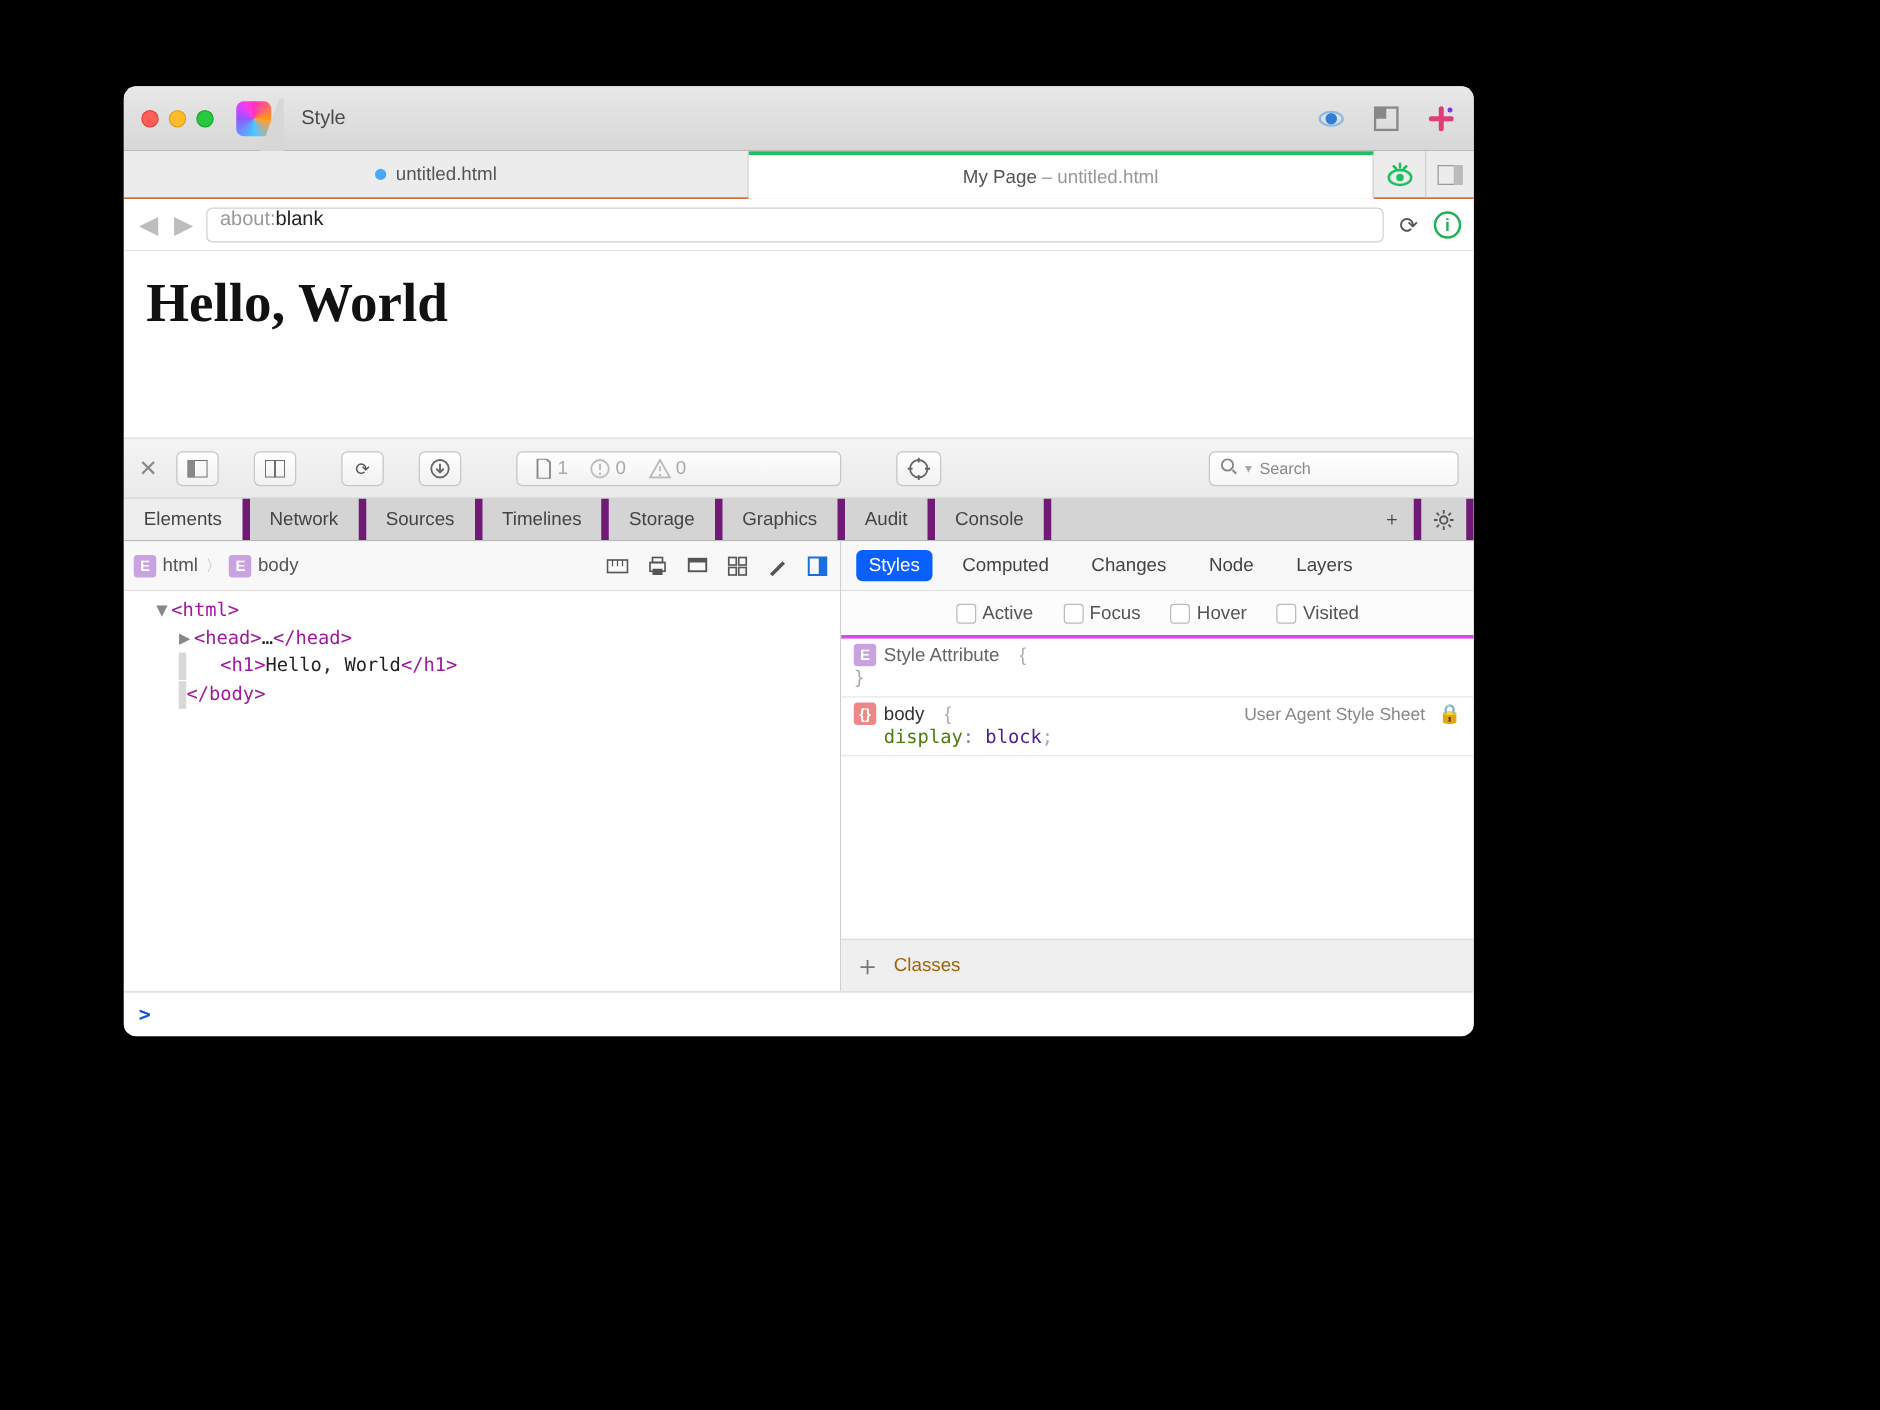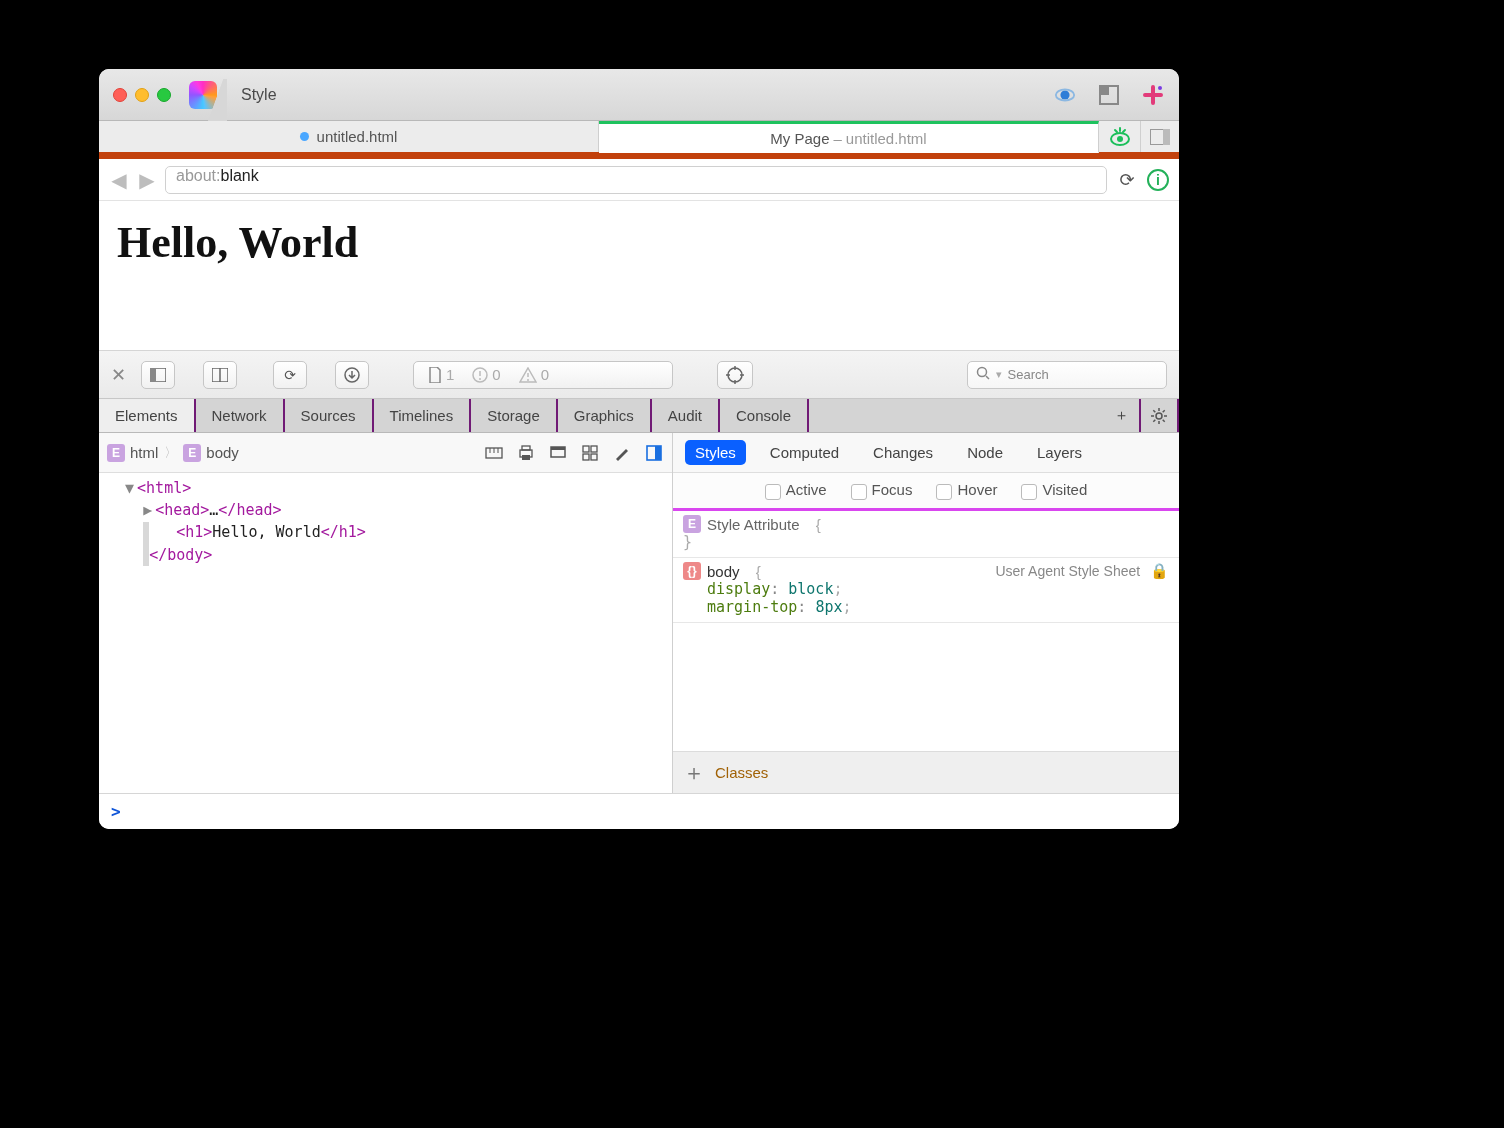--- a/index.html
+++ b/index.html
@@ -66,7 +66,7 @@
   .doctabs {
     height: 38px;
     background: #ececec;
-    border-bottom: 7px solid #c2410c;
+    border-bottom: 1px solid #c2410c;
     display:flex;
     position:relative;
   }

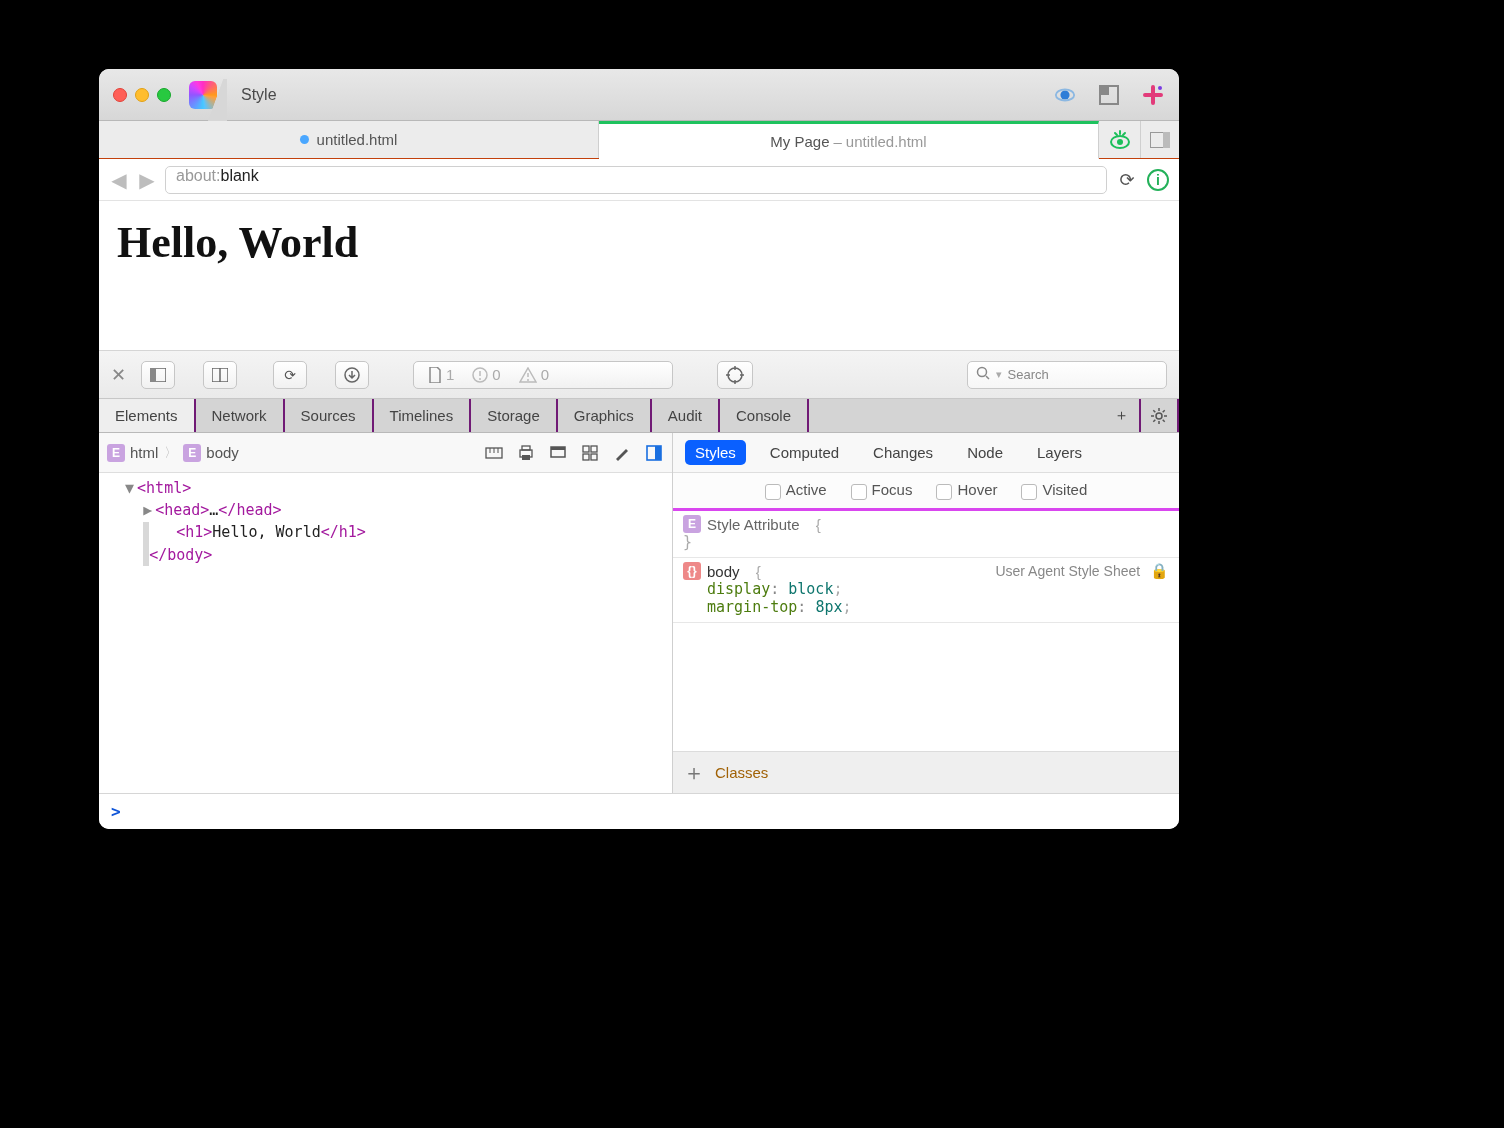--- a/index.html
+++ b/index.html
@@ -166,7 +166,7 @@
   .devtab{
     padding:0 16px; display:flex;align-items:center;
     font-size:15px;color:#444;
-    border-right:2px solid #701a75;
+    border-right:6px solid #701a75;
     cursor:pointer;
   }
   .devtab.active{ background:#eeeeee; }

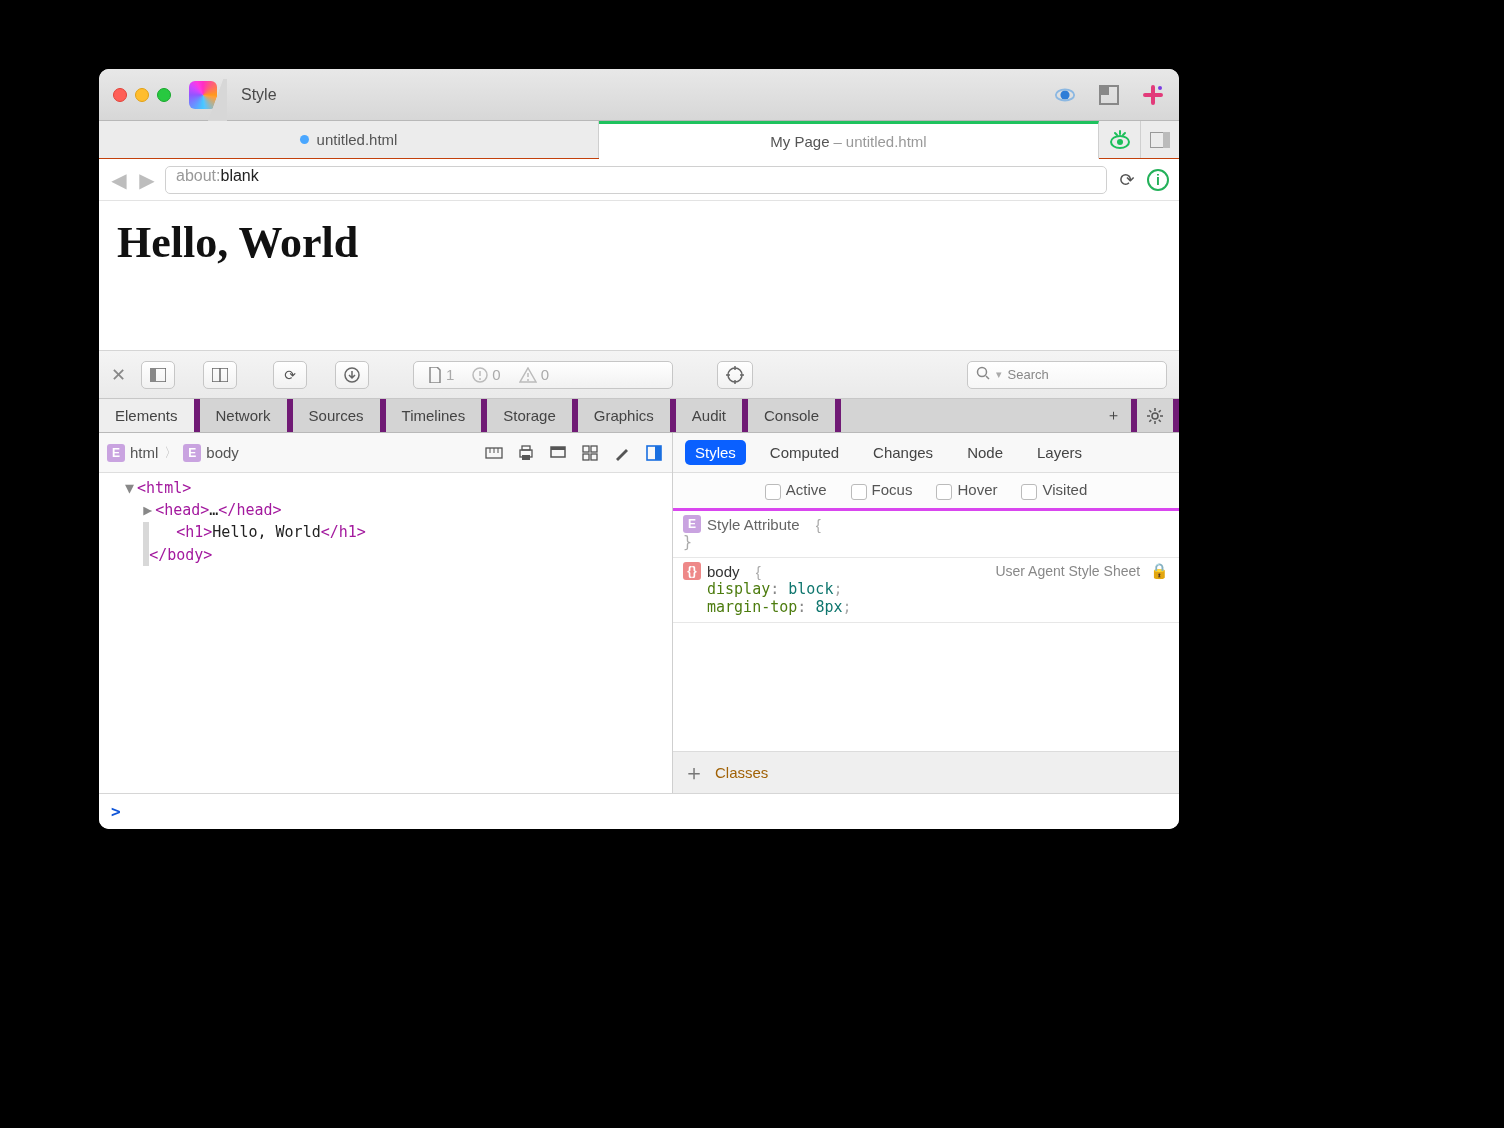--- a/index.html
+++ b/index.html
@@ -250,7 +250,7 @@
   .prop{ padding-left:24px; }
   .pname{ color:#4d7c0f; }
   .pcolon{ color:#888; }
-  .pval{ color:#0f766e; }
+  .pval{ color:#4c1d95; }
   .psemi{ color:#aaa; }
   .brace{ color:#aaa; }
   .badge-e{

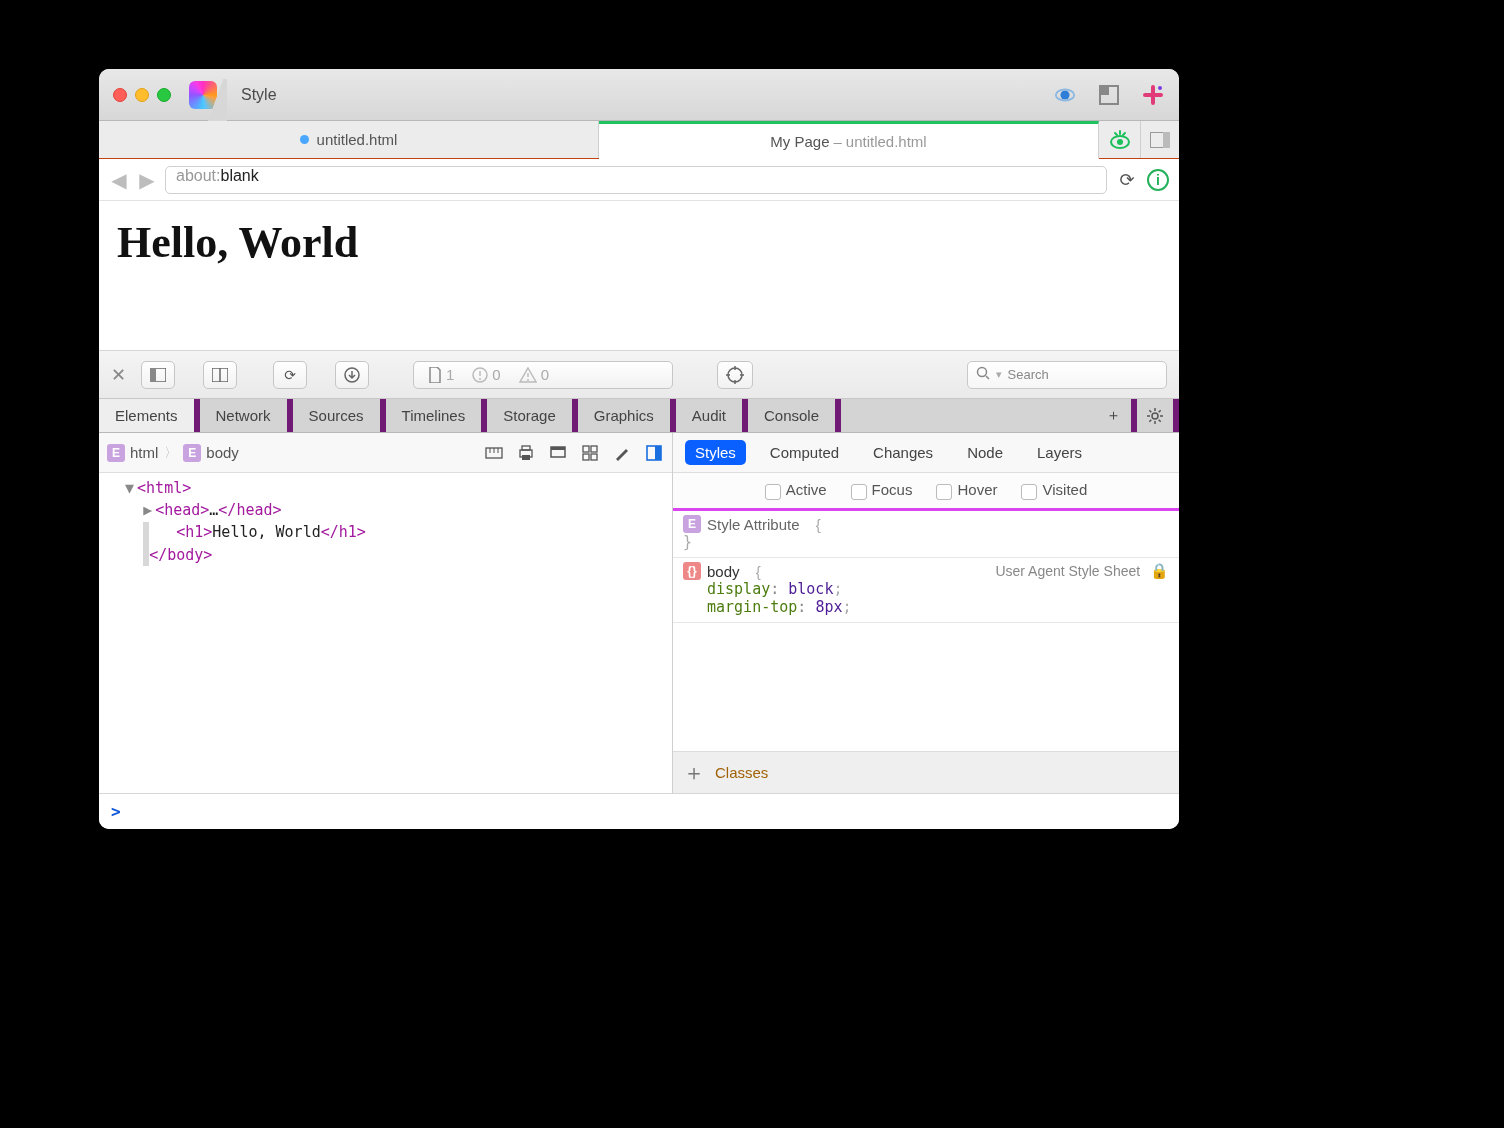--- a/index.html
+++ b/index.html
@@ -544,7 +544,6 @@
             <span class="lock">&nbsp;🔒</span>
           </div>
           <div class="prop"><span class="pname">display</span><span class="pcolon">: </span><span class="pval">block</span><span class="psemi">;</span></div>
-          <div class="prop"><span class="pname">margin-top</span><span class="pcolon">: </span><span class="pval">8px</span><span class="psemi">;</span></div>
         </div>
       </div>
       <div class="filterbar">

